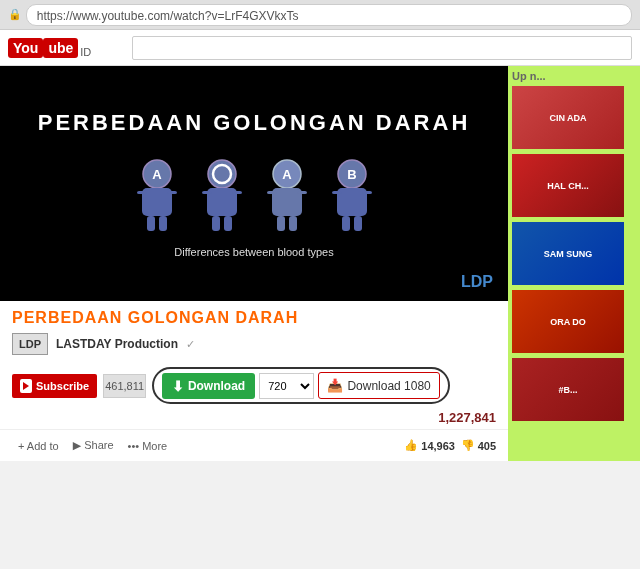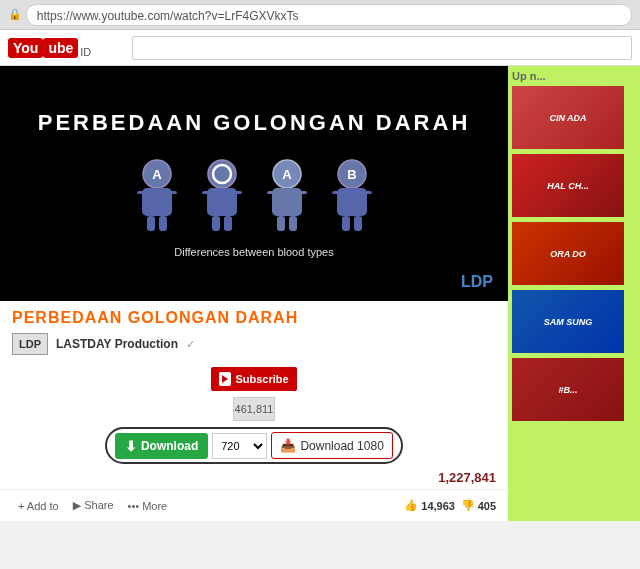--- a/index.html
+++ b/index.html
@@ -327,7 +327,6 @@
       font-size: 20px;
       font-weight: bold;
       color: white;
-      font-style: italic;
     }
   </style>
 </head>

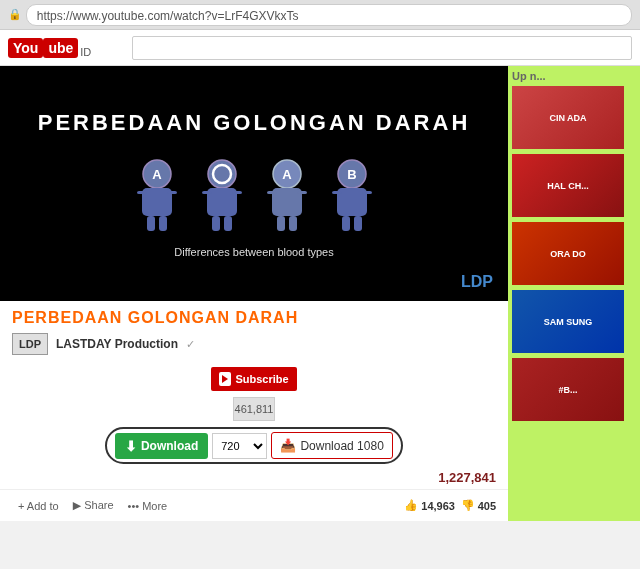--- a/index.html
+++ b/index.html
@@ -476,10 +476,10 @@
       <div class="thumb-bg" style="background: linear-gradient(135deg, #cc2222, #881111); font-size:9px; padding:4px; text-align:center; color:white;">HAL CH...</div>
     </div>
     <div class="sidebar-thumb">
+      <div class="thumb-bg" style="background: linear-gradient(135deg, #1155aa, #0033aa); font-size:9px; padding:4px; text-align:center; color:white;">SAM SUNG</div>
+    </div>
+    <div class="sidebar-thumb">
       <div class="thumb-bg" style="background: linear-gradient(135deg, #cc3300, #991100); font-size:9px; padding:4px; text-align:center; color:white;">ORA DO</div>
-    </div>
-    <div class="sidebar-thumb">
-      <div class="thumb-bg" style="background: linear-gradient(135deg, #1155aa, #0033aa); font-size:9px; padding:4px; text-align:center; color:white;">SAM SUNG</div>
     </div>
     <div class="sidebar-thumb">
       <div class="thumb-bg" style="background: linear-gradient(135deg, #aa2222, #881111); font-size:9px; padding:4px; text-align:center; color:white;">#B...</div>

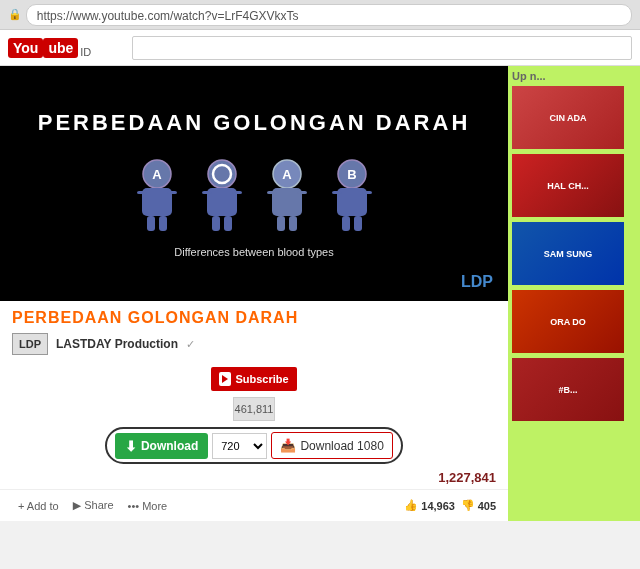--- a/index.html
+++ b/index.html
@@ -167,7 +167,6 @@
       padding: 2px 12px 4px 12px;
       background: white;
       flex-wrap: wrap;
-      flex-direction: column;
     }
     .btn-subscribe {
       background: #cc0000;

